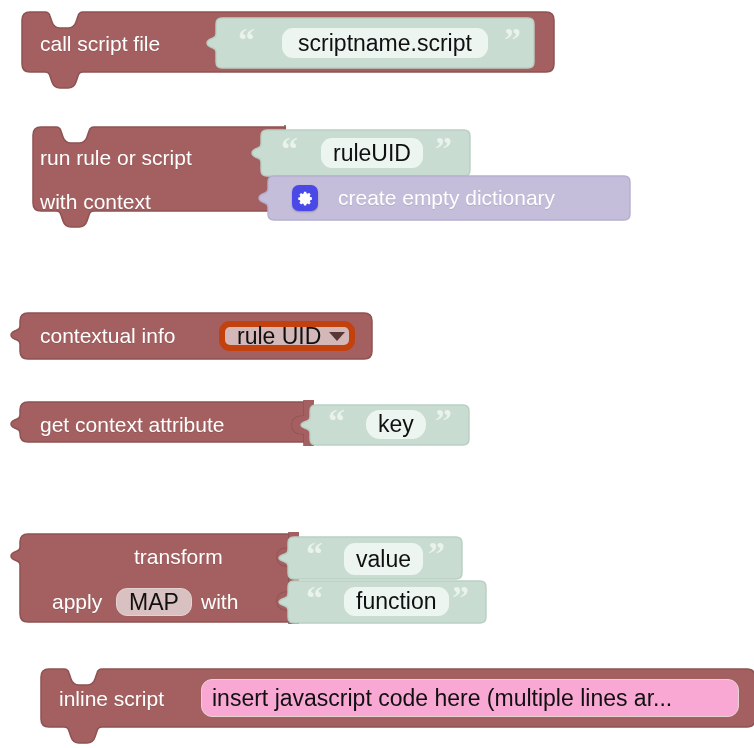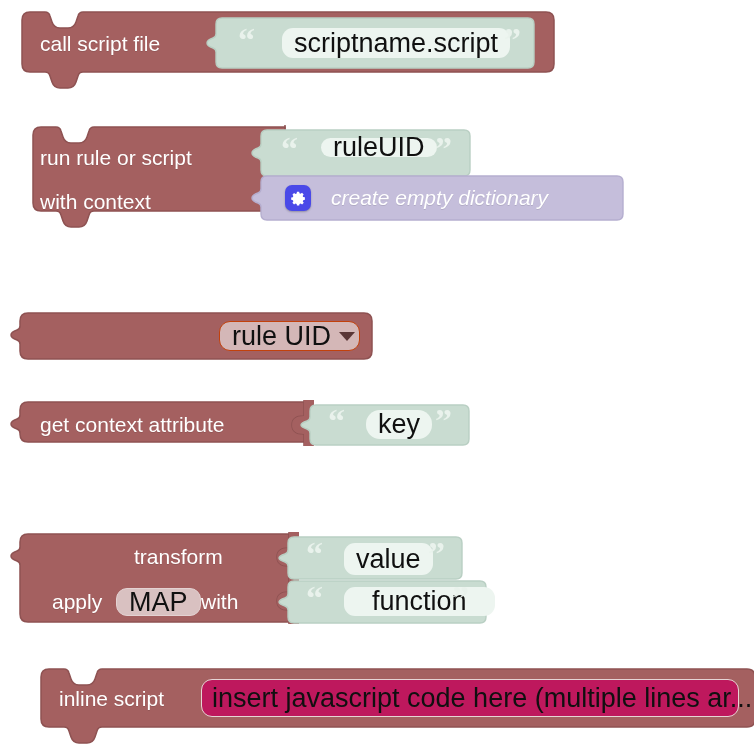--- a/index.html
+++ b/index.html
@@ -26,7 +26,7 @@
     position:absolute;
     display:flex;align-items:center;justify-content:center;
     border-radius:11px;
-    font-size:27px;
+    font-size:23px;
     white-space:nowrap;
     color:#101010;
     font-family:"Liberation Sans", sans-serif;

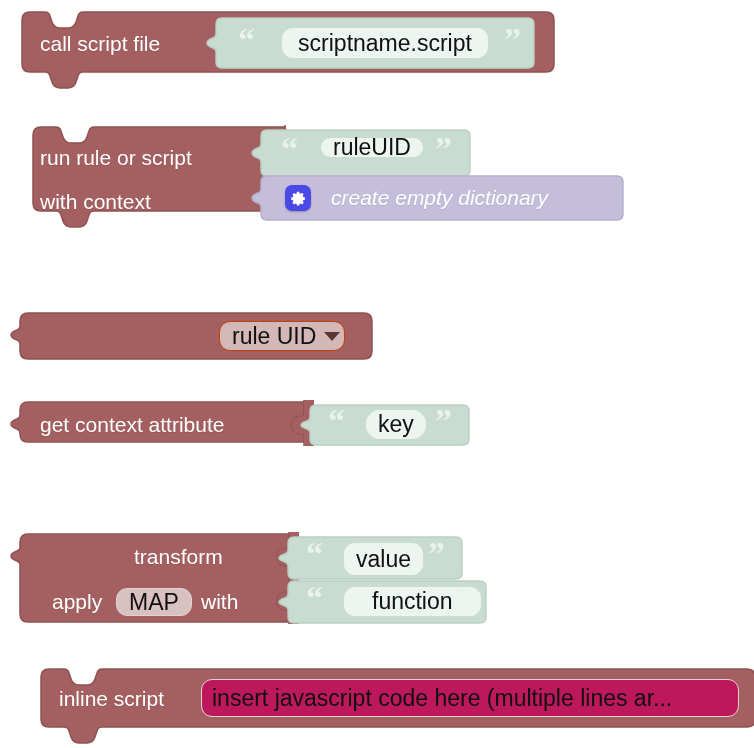--- a/index.html
+++ b/index.html
@@ -94,7 +94,7 @@
       <path d="M12,0 H209 q6,0 6,6 V40 q0,6 -6,6 H12 q-6,0 -6,-6 V32 q0,-3 -3,-4 q-6,-2 -6,-5 q0,-3 6,-5 q3,-1 3,-4 V6 q0,-6 6,-6 Z" fill="#c9dcd1" stroke="#b9cfc3" stroke-width="1.4"></path>
     </svg>
     <span class="quote" style="left:26px;top:2px;">“</span>
-    <div class="field txt-green" style="left:66px;top:8px;height:19px;min-width:86px;padding:0 12px;">ruleUID</div>
+    <div class="field txt-green" style="left:66px;top:8px;height:30px;min-width:86px;padding:0 12px;">ruleUID</div>
     <span class="quote" style="left:180px;top:2px;">”</span>
   </div>
 

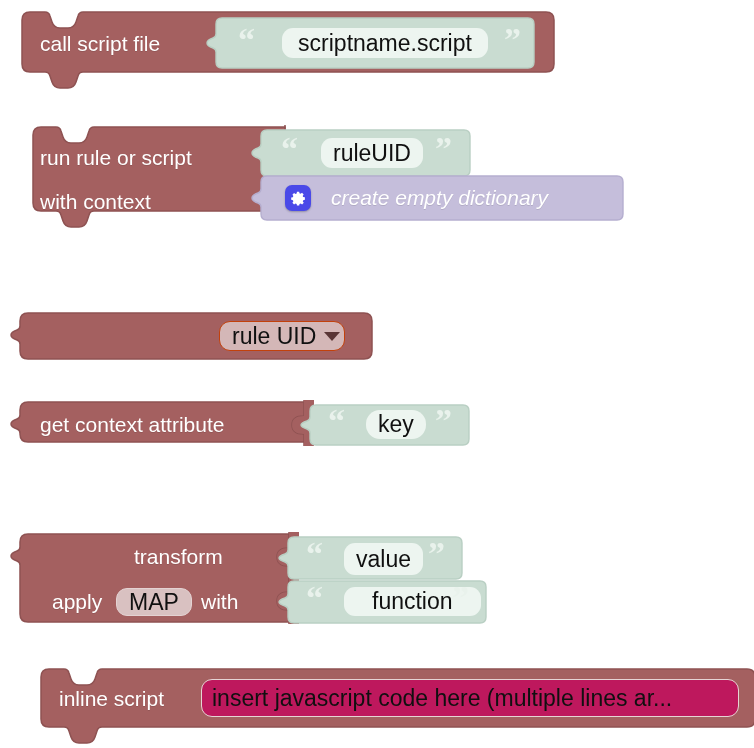--- a/index.html
+++ b/index.html
@@ -98,7 +98,7 @@
     <span class="quote" style="left:180px;top:2px;">”</span>
   </div>
 
-  <div class="blk" style="left:255px;top:176px;font-style:italic;">
+  <div class="blk" style="left:262px;top:176px;">
     <svg width="368" height="44" viewBox="0 0 368 44">
       <path d="M12,0 H362 q6,0 6,6 V38 q0,6 -6,6 H12 q-6,0 -6,-6 V31 q0,-3 -3,-4 q-6,-2 -6,-5 q0,-3 6,-5 q3,-1 3,-4 V6 q0,-6 6,-6 Z" fill="#c5bedb" stroke="#b5aecf" stroke-width="1.4"></path>
     </svg>

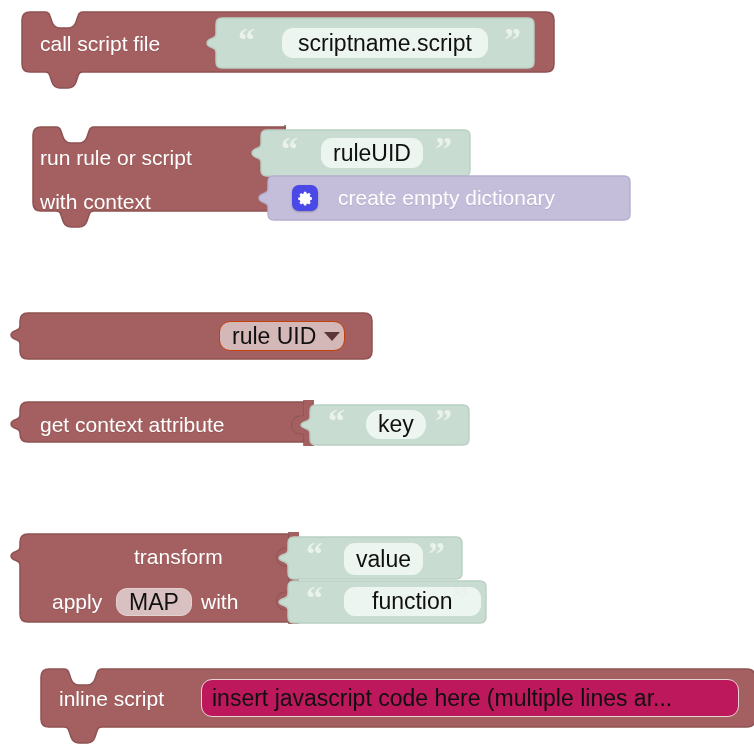--- a/index.html
+++ b/index.html
@@ -115,6 +115,7 @@
     <svg width="360" height="46" viewBox="0 0 360 46">
       <path d="M16,0 H352 q8,0 8,8 V38 q0,8 -8,8 H16 q-8,0 -8,-8 V31 q0,-3 -3,-4 q-6,-2 -6,-5 q0,-3 6,-5 q3,-1 3,-4 V8 q0,-8 8,-8 Z" fill="#a46060" stroke="#8e5252" stroke-width="1.5"></path>
     </svg>
+    <span class="lbl" style="left:28px;top:12px;">contextual info</span>
     <div class="field drop-pink" style="left:207px;top:8px;height:30px;padding-left:12px;">
       <span>rule UID</span>
       <span class="caret"></span>

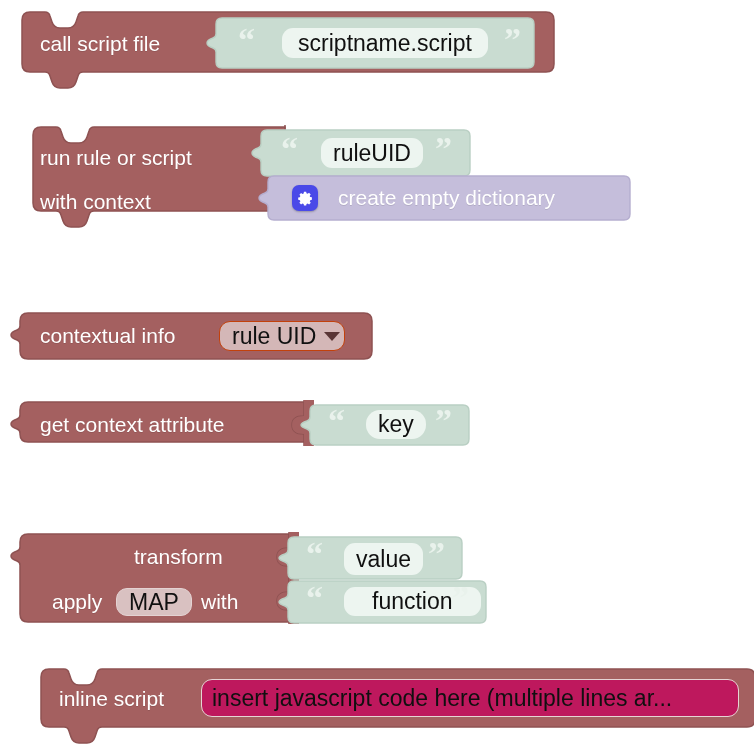--- a/index.html
+++ b/index.html
@@ -34,7 +34,7 @@
   }
   .field.txt-green{background:#edf5f0;}
   .field.txt-pink{background:#d9c1c1;border:1px solid #e4d2d2;}
-  .field.drop-pink{background:#d4b7b7;border:1px solid #c2410c;padding-right:4px;}
+  .field.drop-pink{background:#d4b7b7;border:6px solid #c2410c;padding-right:4px;}
   .field.code-pink{background:#be185d;border:1px solid #e6d4d4;justify-content:flex-start;padding-left:10px;}
   .quote{
     position:absolute;

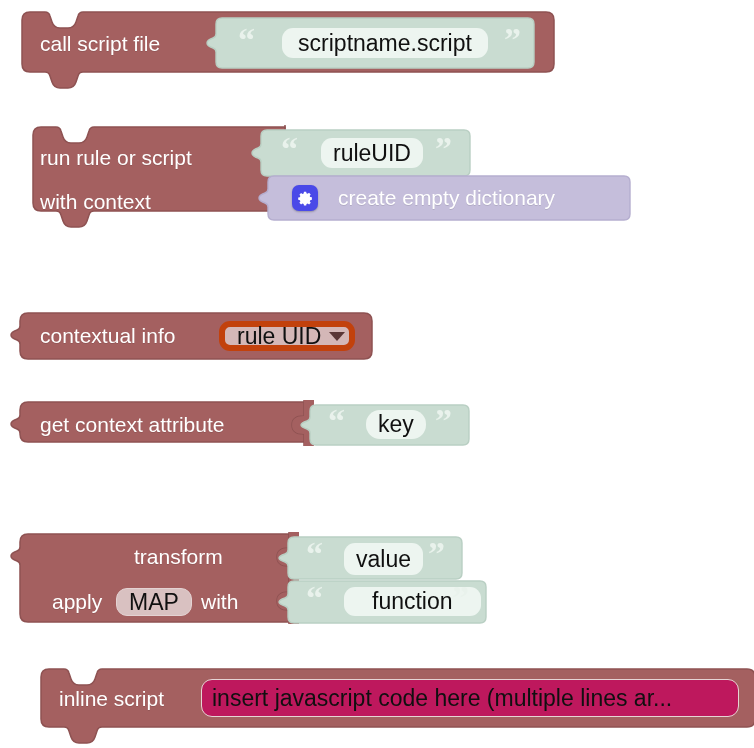--- a/index.html
+++ b/index.html
@@ -166,7 +166,7 @@
       <path d="M12,0 H198 q6,0 6,6 V36 q0,6 -6,6 H12 q-6,0 -6,-6 V29 q0,-3 -3,-4 q-6,-2 -6,-4 q0,-2 6,-4 q3,-1 3,-4 V6 q0,-6 6,-6 Z" fill="#c9dcd1" stroke="#b9cfc3" stroke-width="1.4"></path>
     </svg>
     <span class="quote" style="left:24px;top:0px;">“</span>
-    <div class="field txt-green" style="left:62px;top:6px;height:29px;min-width:96px;padding:0 28px;">function</div>
+    <div class="field txt-green" style="left:62px;top:6px;height:29px;min-width:96px;padding:0 12px;">function</div>
     <span class="quote" style="left:170px;top:0px;">”</span>
   </div>
 

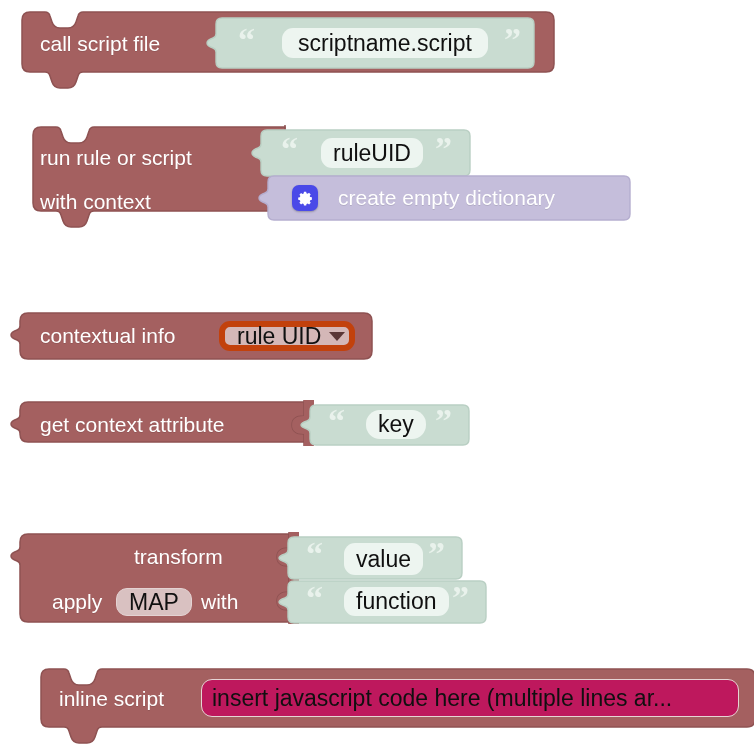--- a/index.html
+++ b/index.html
@@ -35,7 +35,7 @@
   .field.txt-green{background:#edf5f0;}
   .field.txt-pink{background:#d9c1c1;border:1px solid #e4d2d2;}
   .field.drop-pink{background:#d4b7b7;border:6px solid #c2410c;padding-right:4px;}
-  .field.code-pink{background:#be185d;border:1px solid #e6d4d4;justify-content:flex-start;padding-left:10px;}
+  .field.code-pink{background:#f9a8d4;border:1px solid #e6d4d4;justify-content:flex-start;padding-left:10px;}
   .quote{
     position:absolute;
     color:#e9f2ec;

